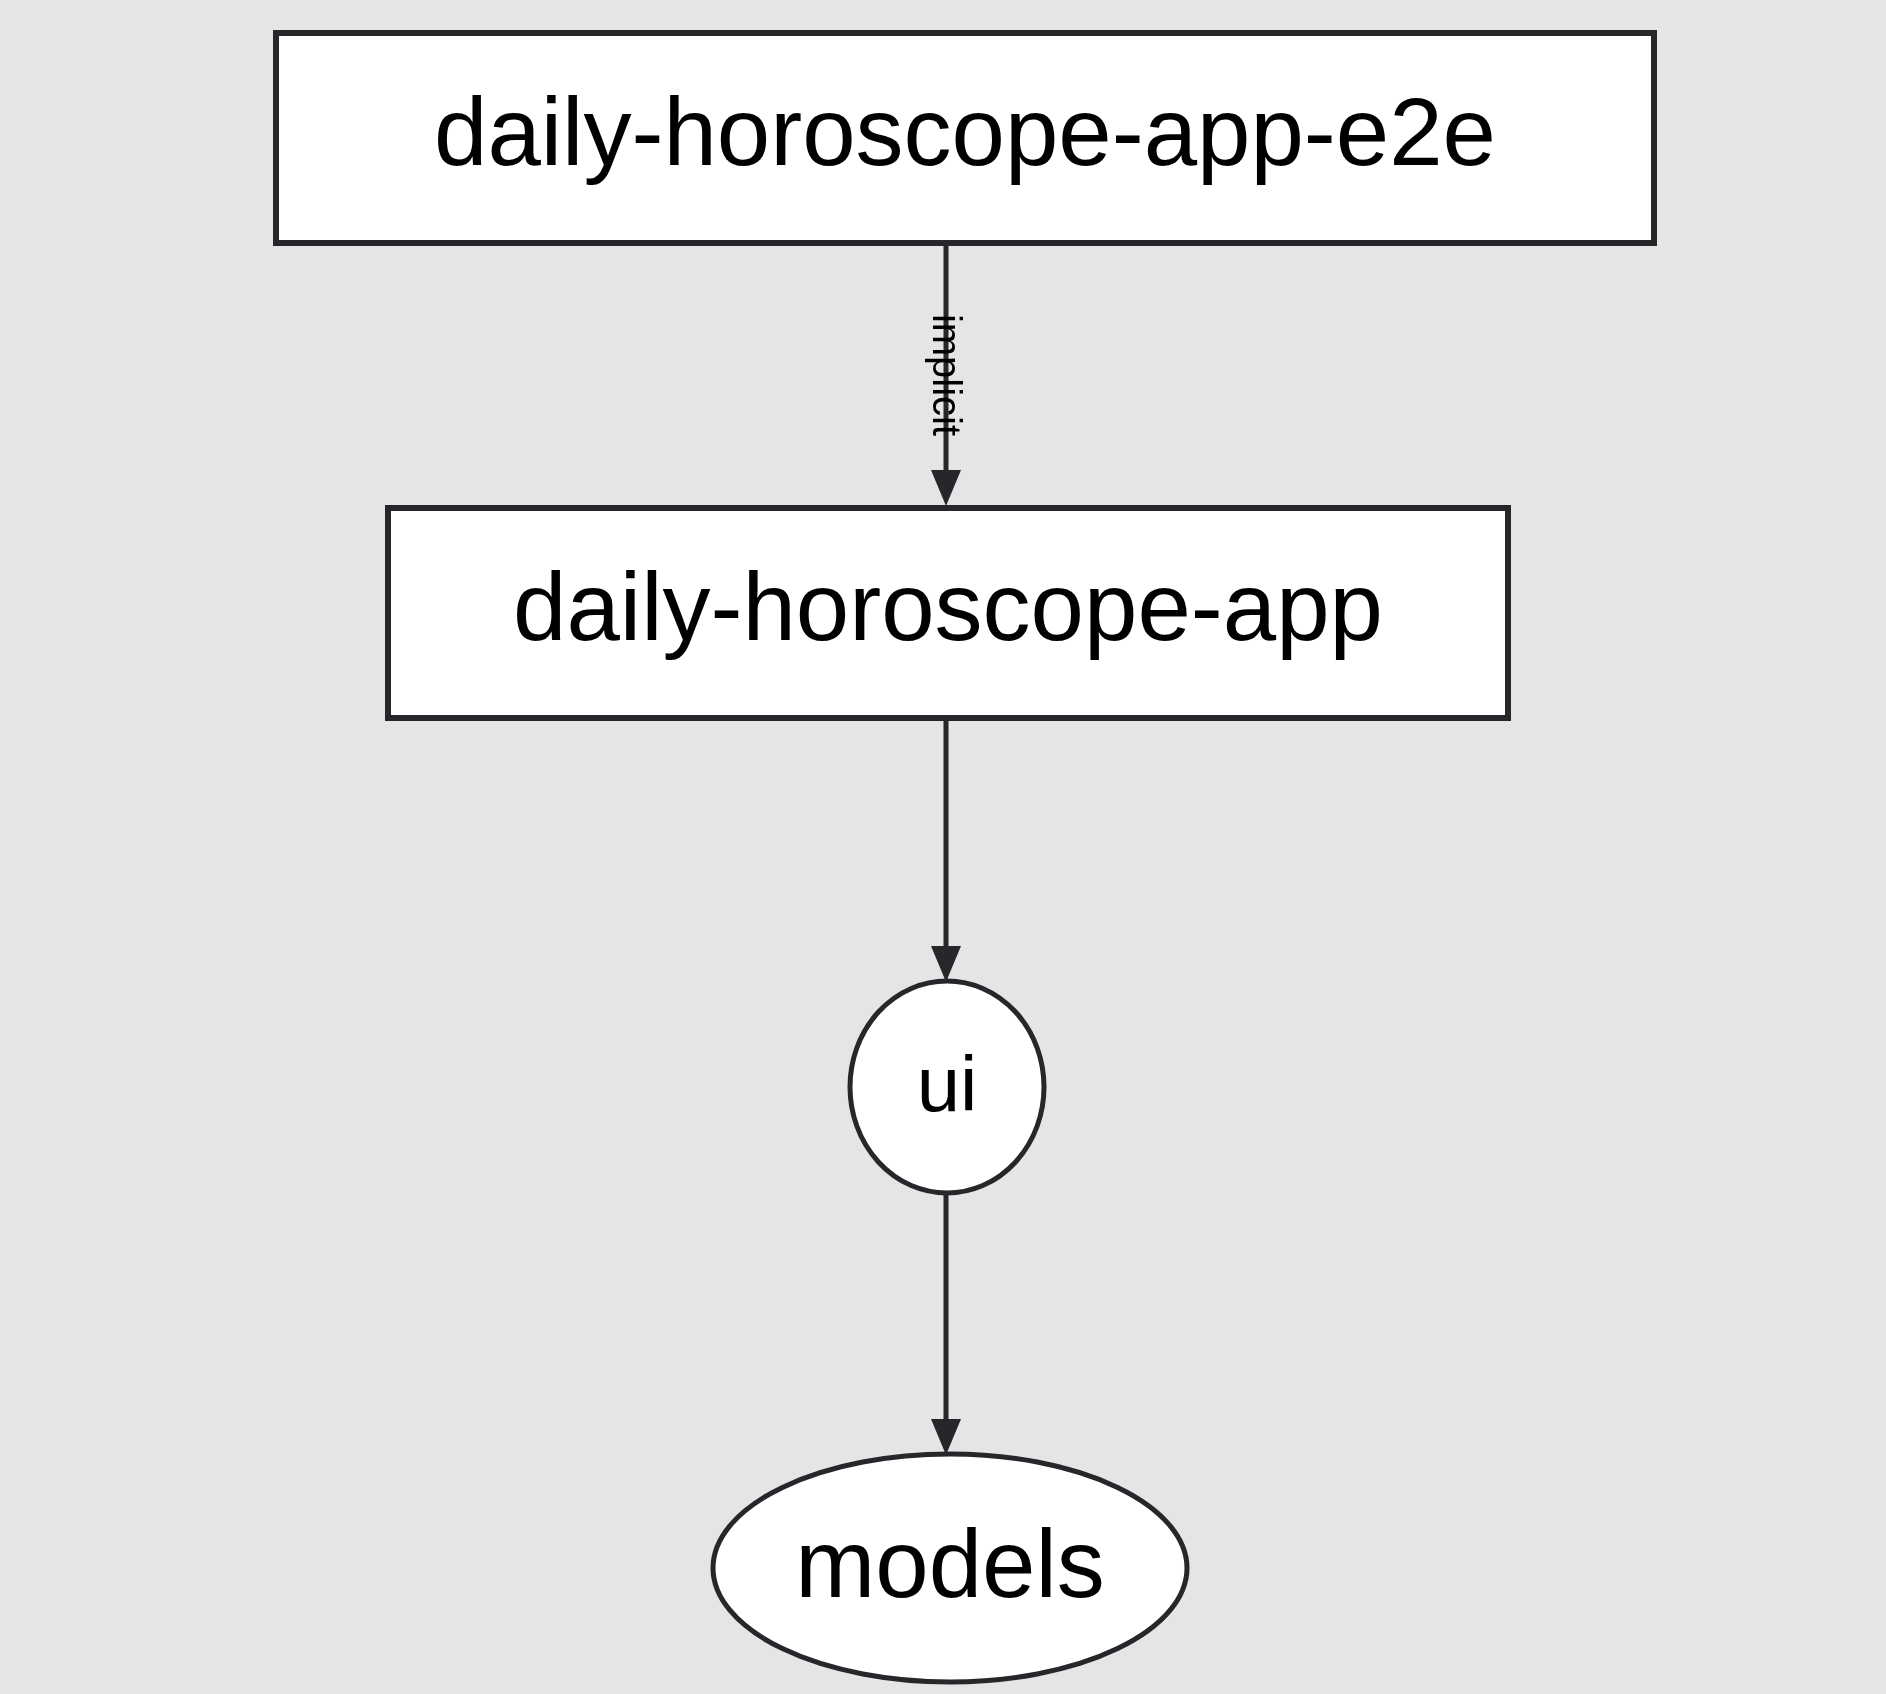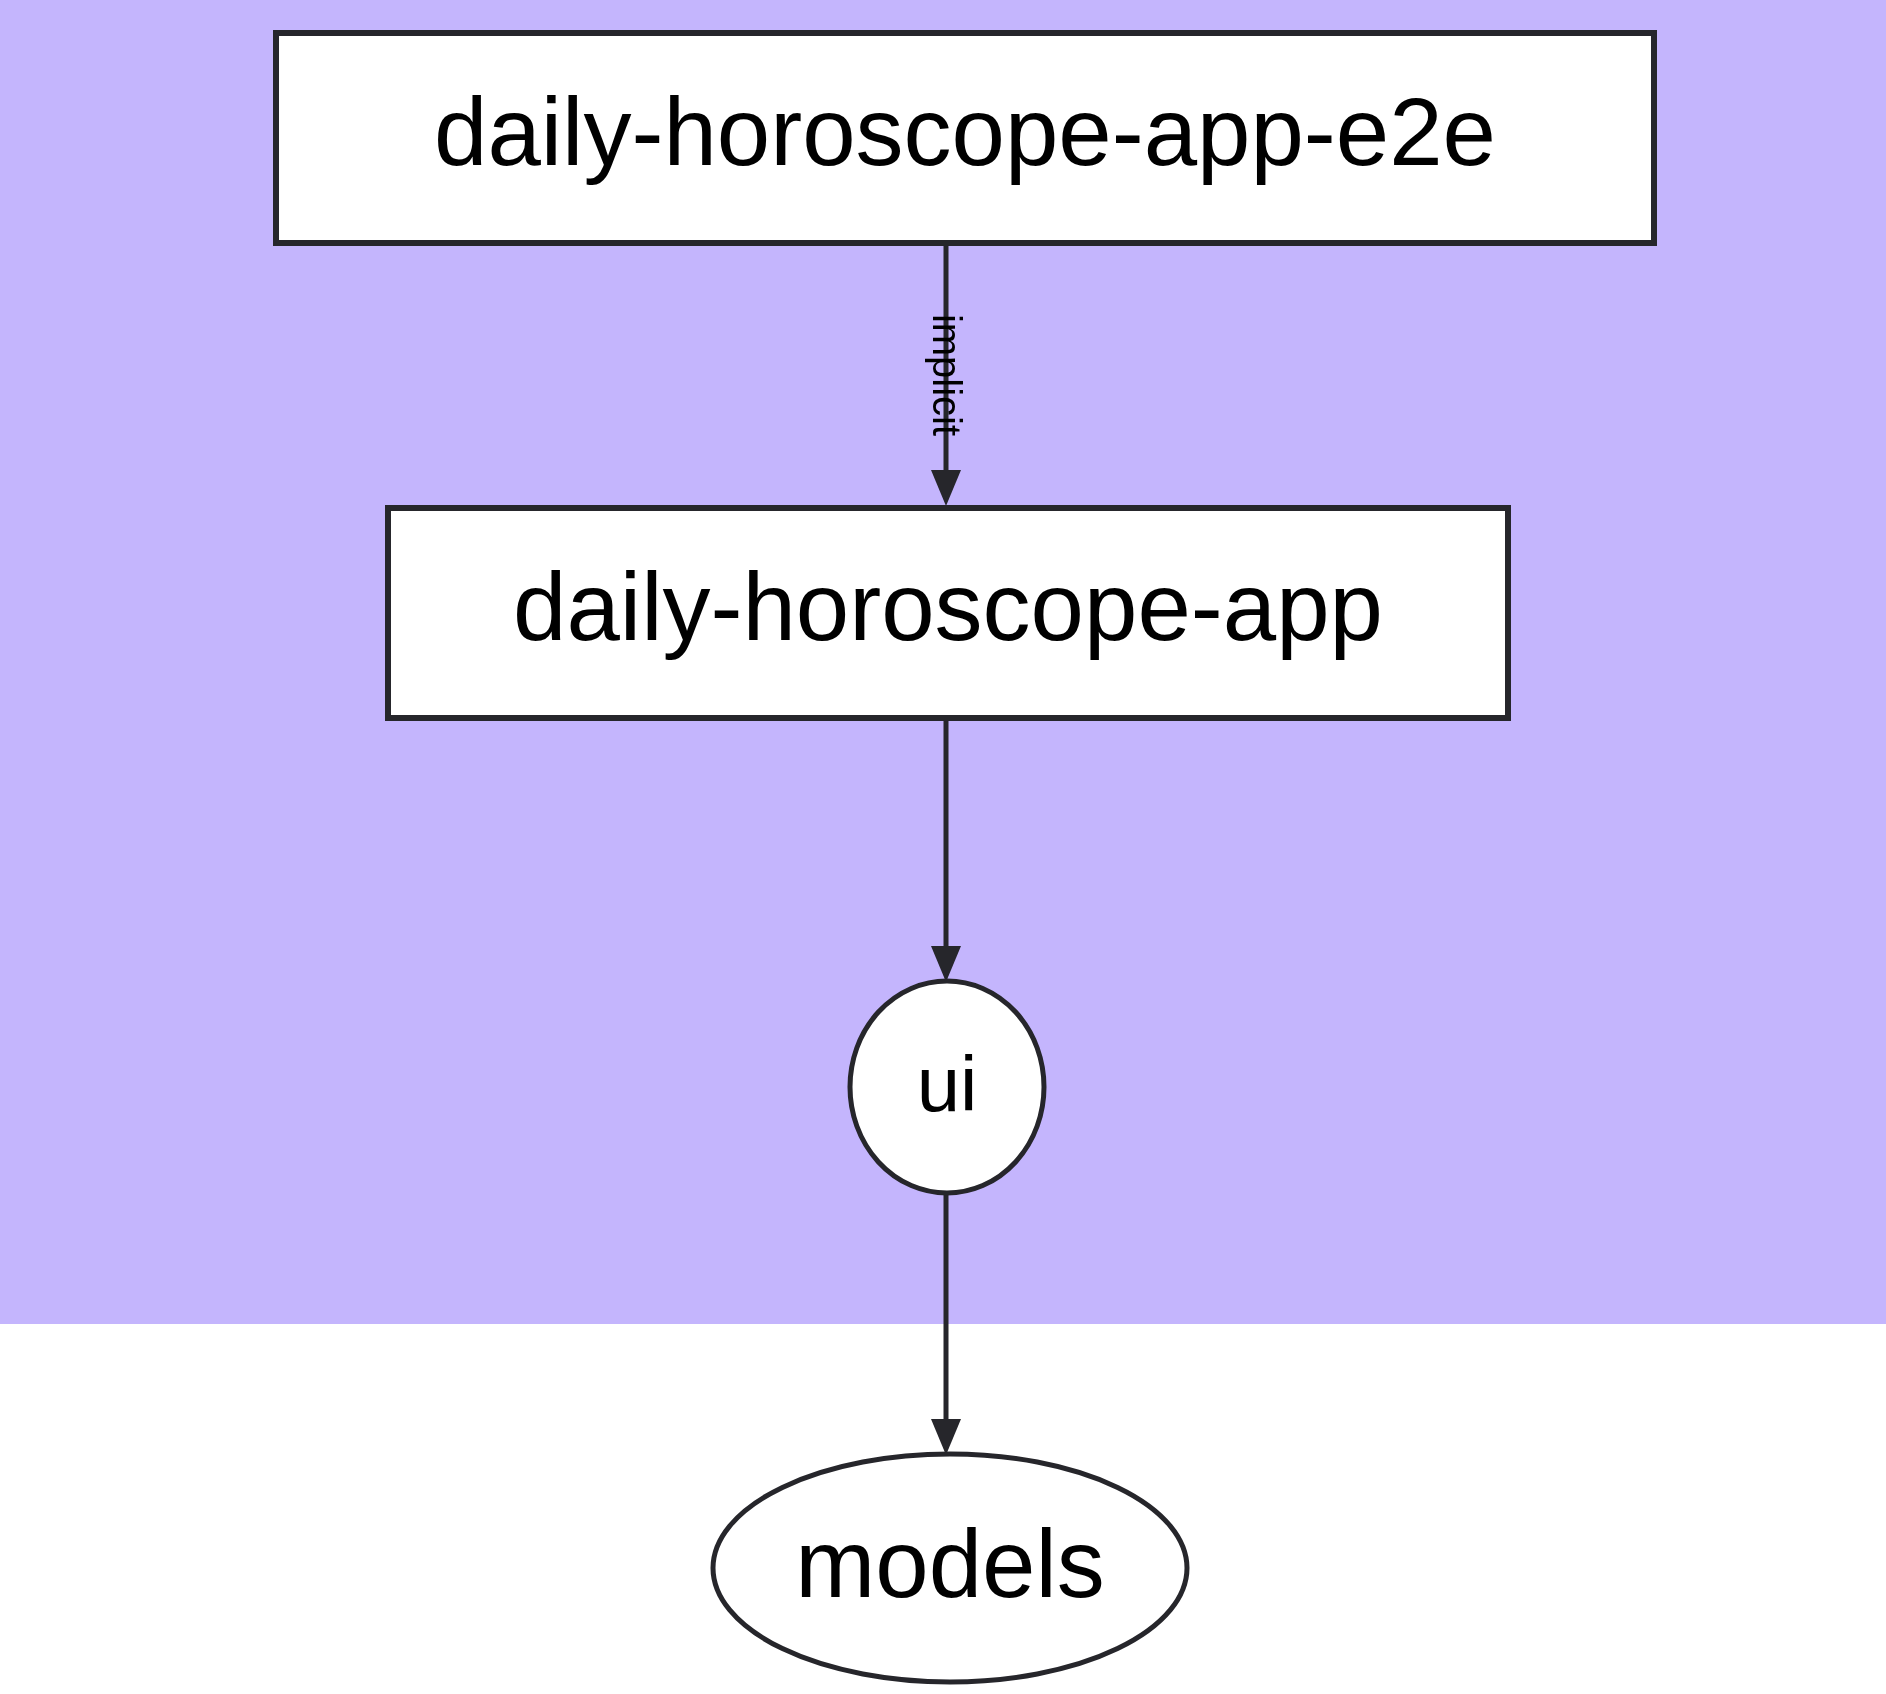--- a/index.html
+++ b/index.html
@@ -17,8 +17,8 @@
   #graph-root {
     position: relative;
     width: 1886px;
-    height: 1324px;
-    background: #c4b5fd;
+    height: 1694px;
+    background: #e5e5e5;
   }
   .graph-svg {
     position: absolute;

